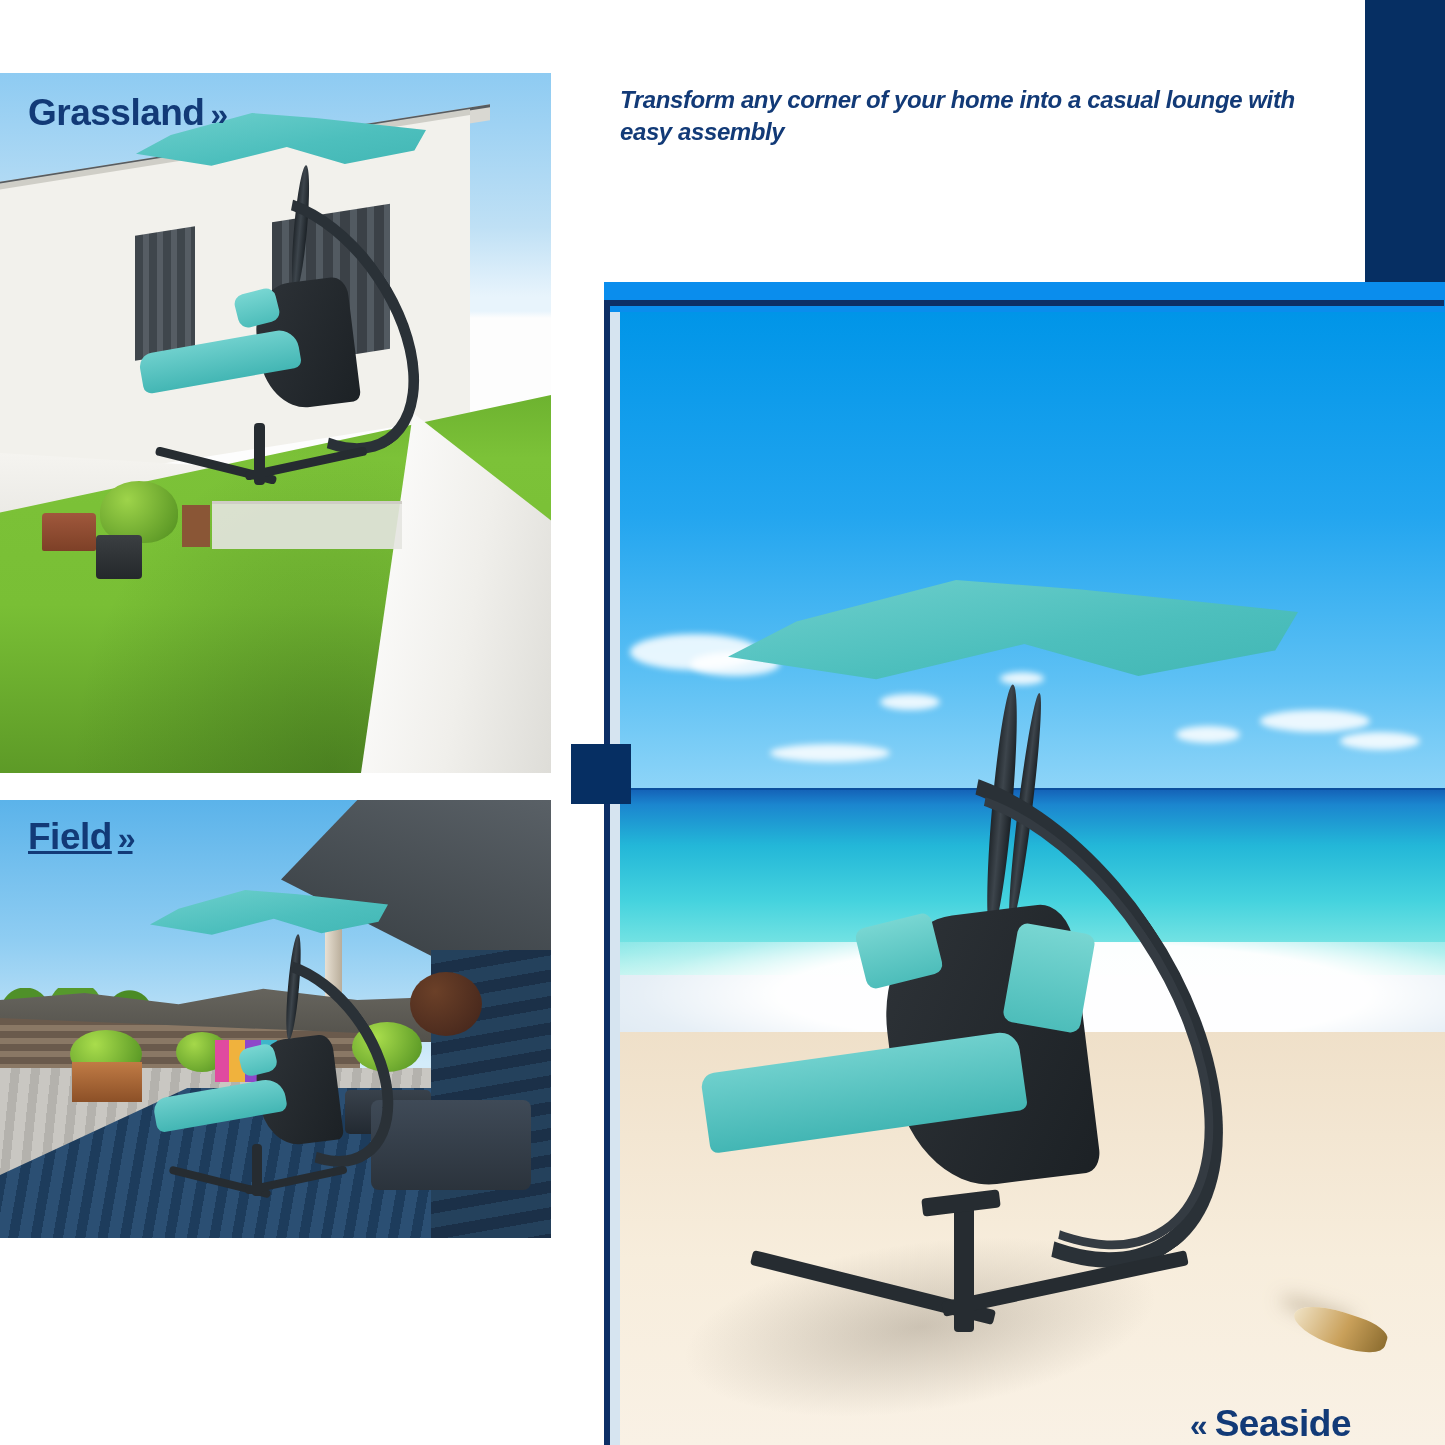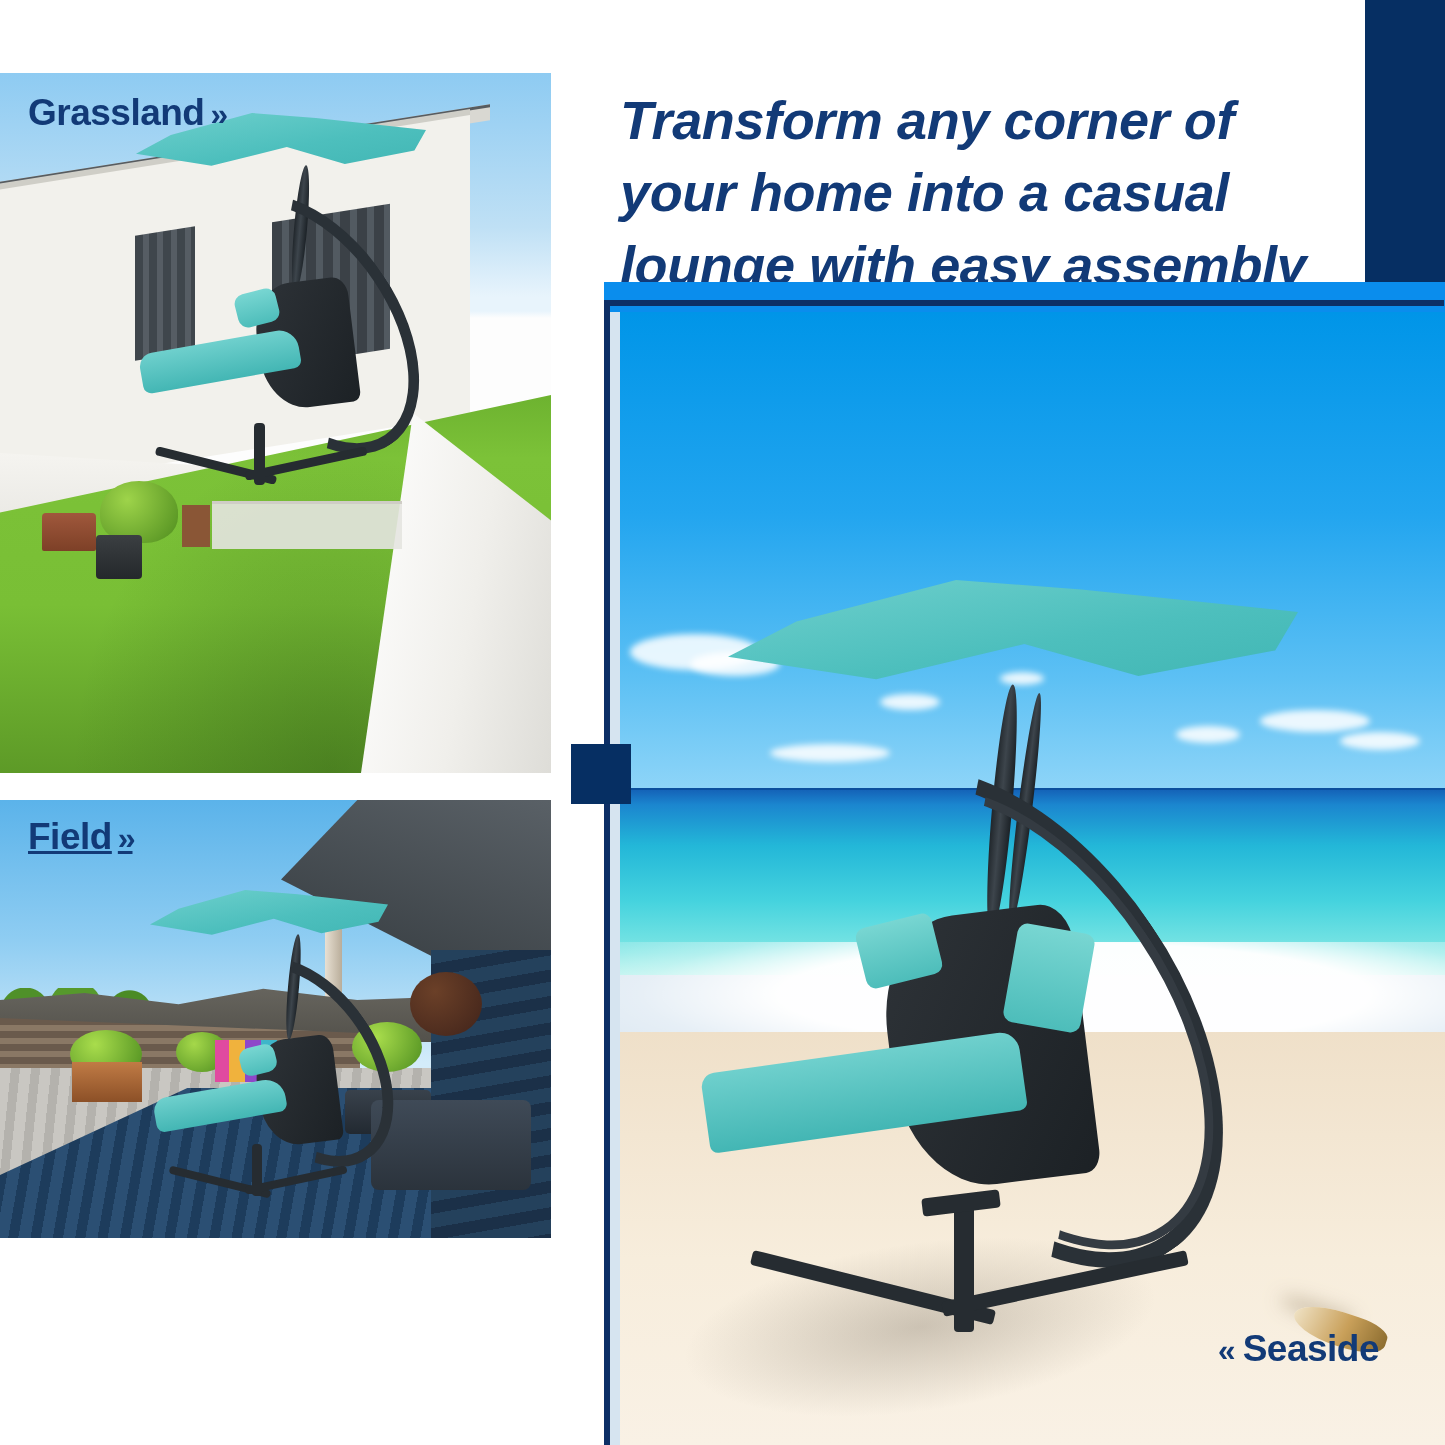--- a/index.html
+++ b/index.html
@@ -88,7 +88,7 @@
     left: 620px; top: 84px;
     width: 700px;
     color: #123a77;
-    font-size: 54px;
+    font-size: 24px;
     font-weight: bold;
     font-style: italic;
     line-height: 1.34;

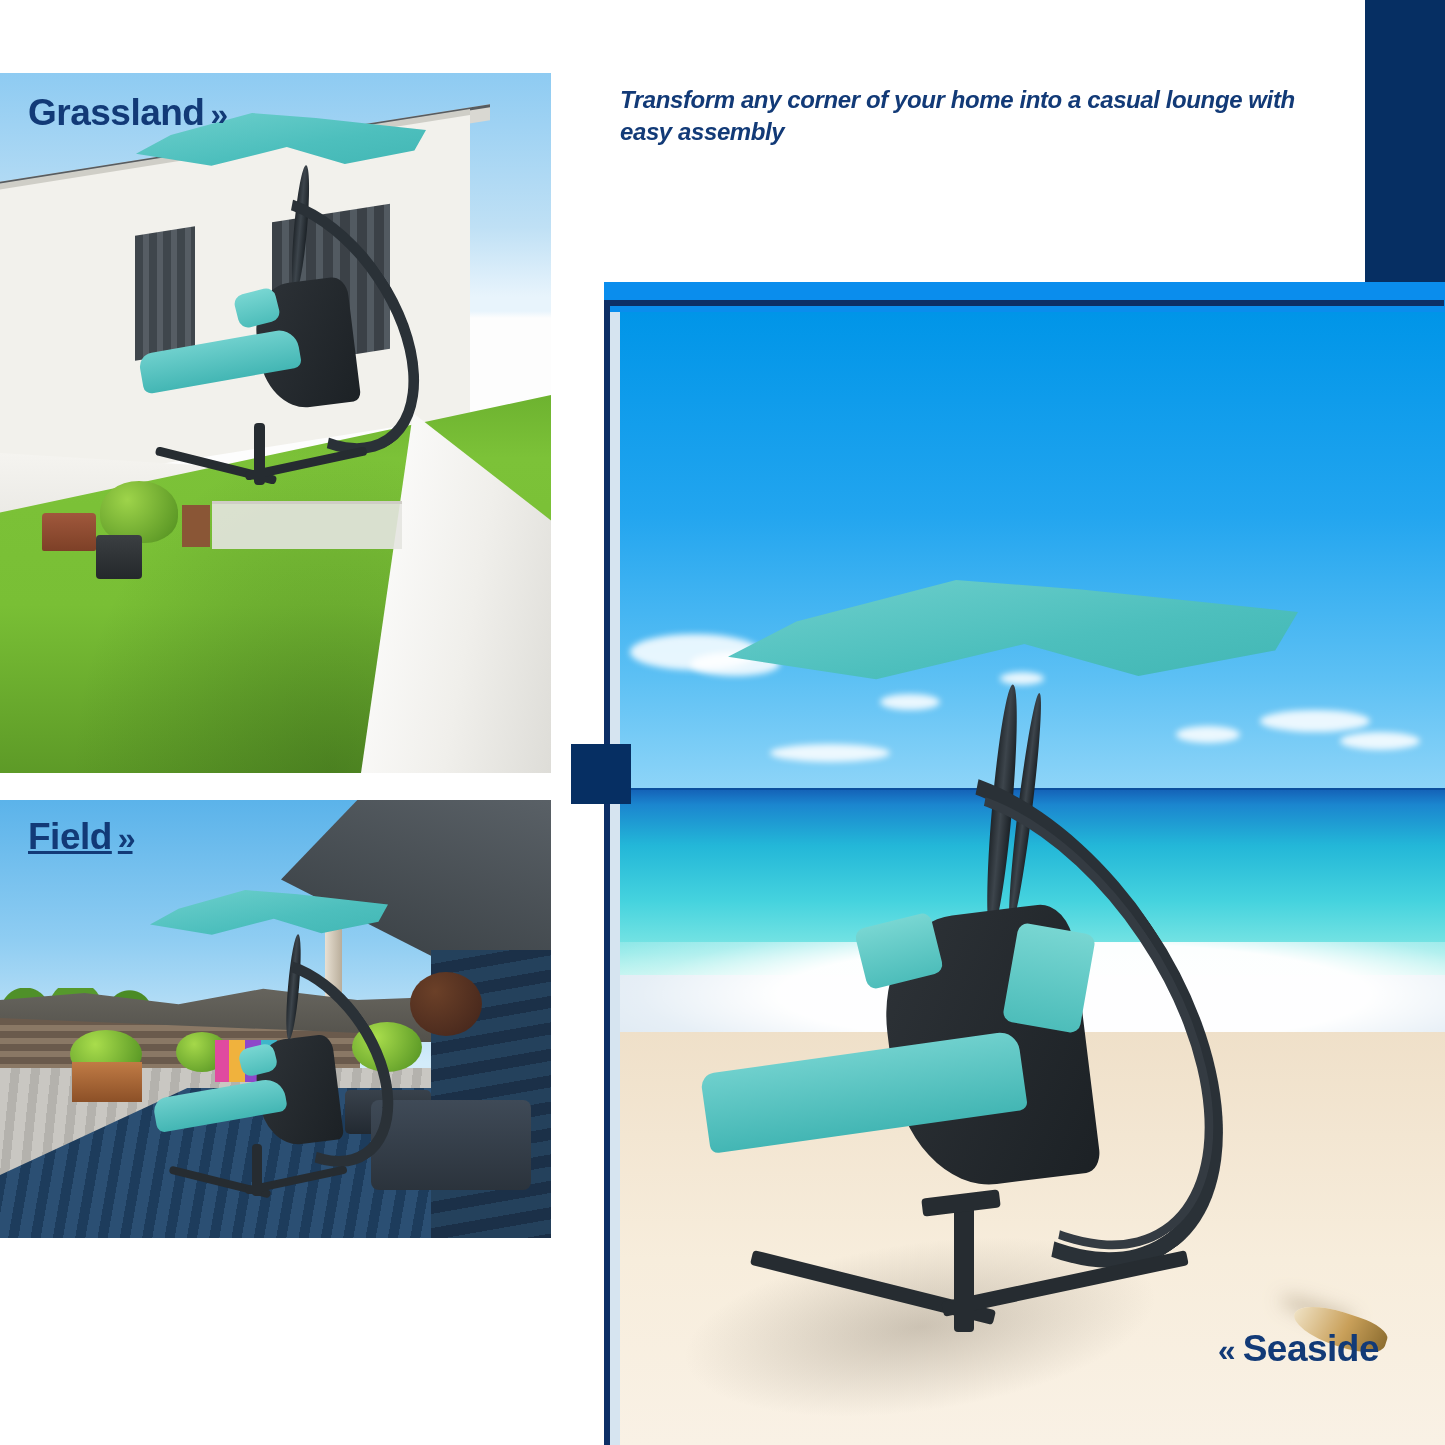--- a/index.html
+++ b/index.html
@@ -368,7 +368,7 @@
   }
   #label-grassland { left: 28px; top: 92px; }
   #label-field     { left: 28px; top: 816px; text-decoration: underline; }
-  #label-seaside   { left: 1190px; top: 1328px; margin-left: 28px; }
+  #label-seaside   { left: 1190px; top: 1403px; }
 </style>
 </head>
 <body>

